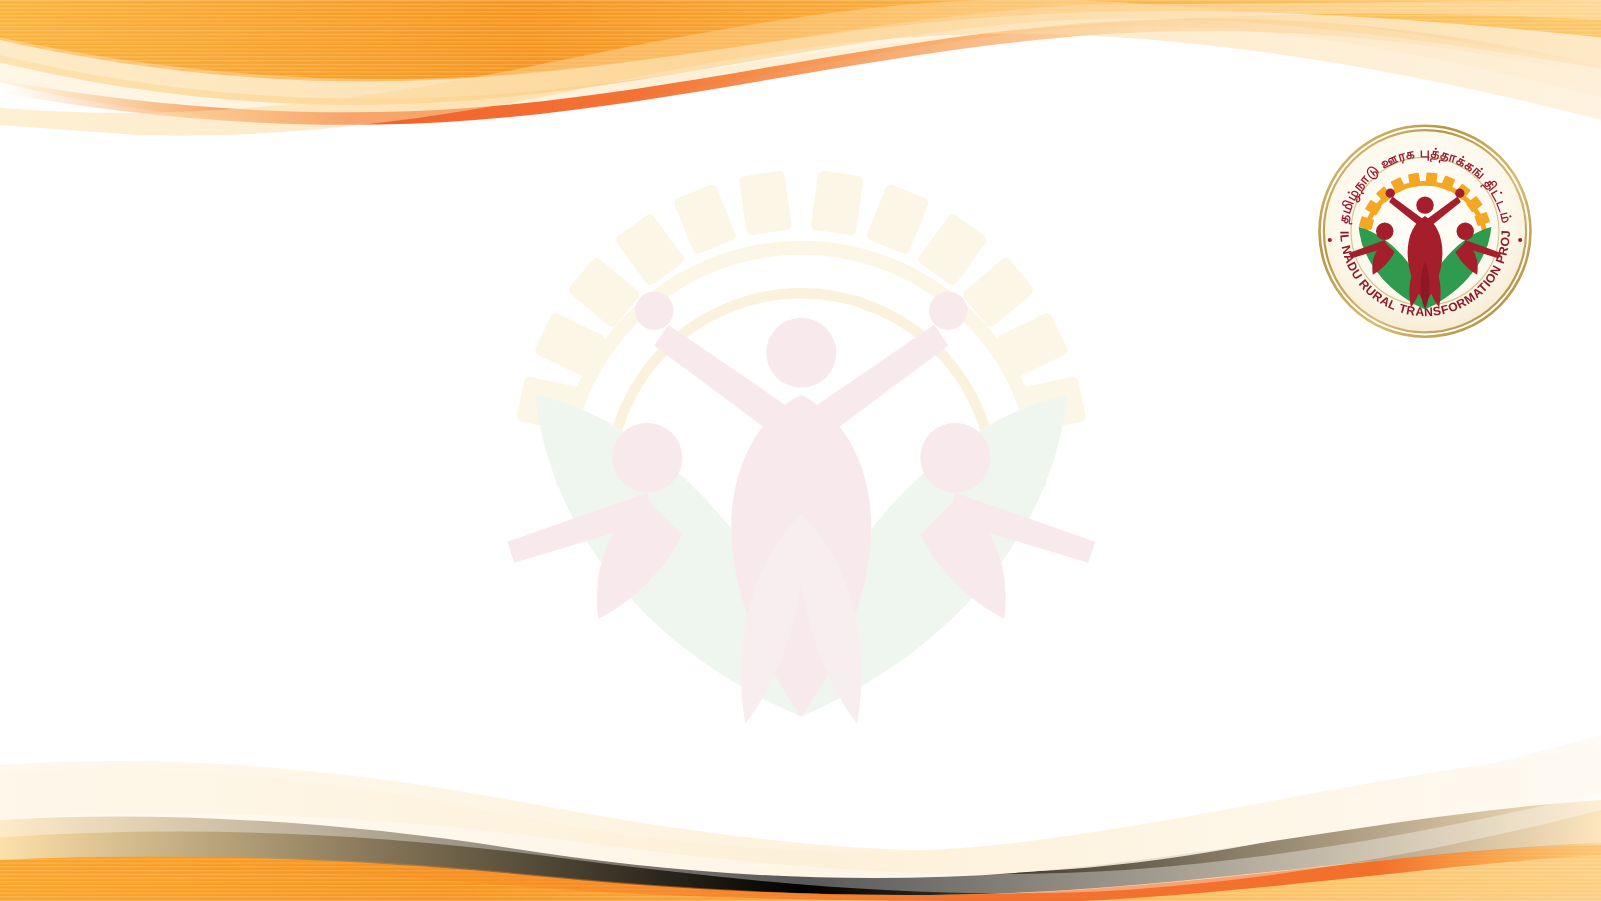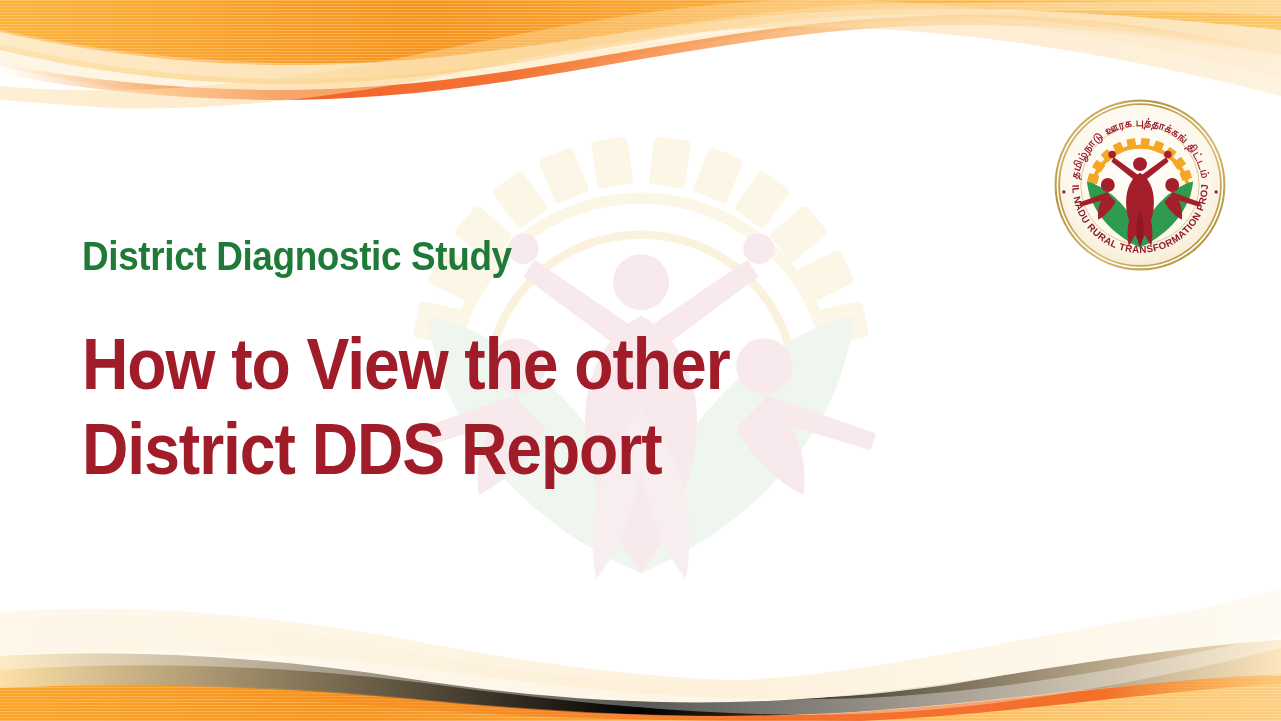--- a/index.html
+++ b/index.html
@@ -341,13 +341,6 @@
     </g>
   </svg>
 
-  <div class="text-block">
-    <div class="subtitle">District Diagnostic Study</div>
-    <div class="title">
-      <span class="line">How to View the other</span>
-      <span class="line">District DDS Report</span>
-    </div>
-  </div>
 
 </div>
 

